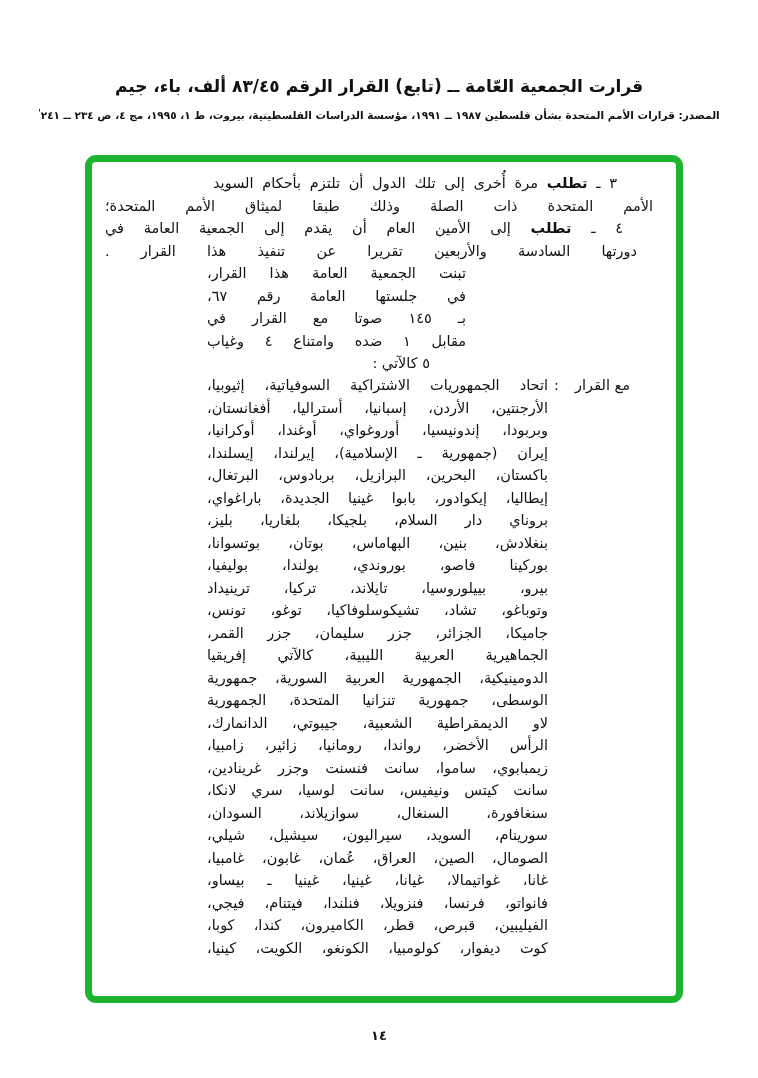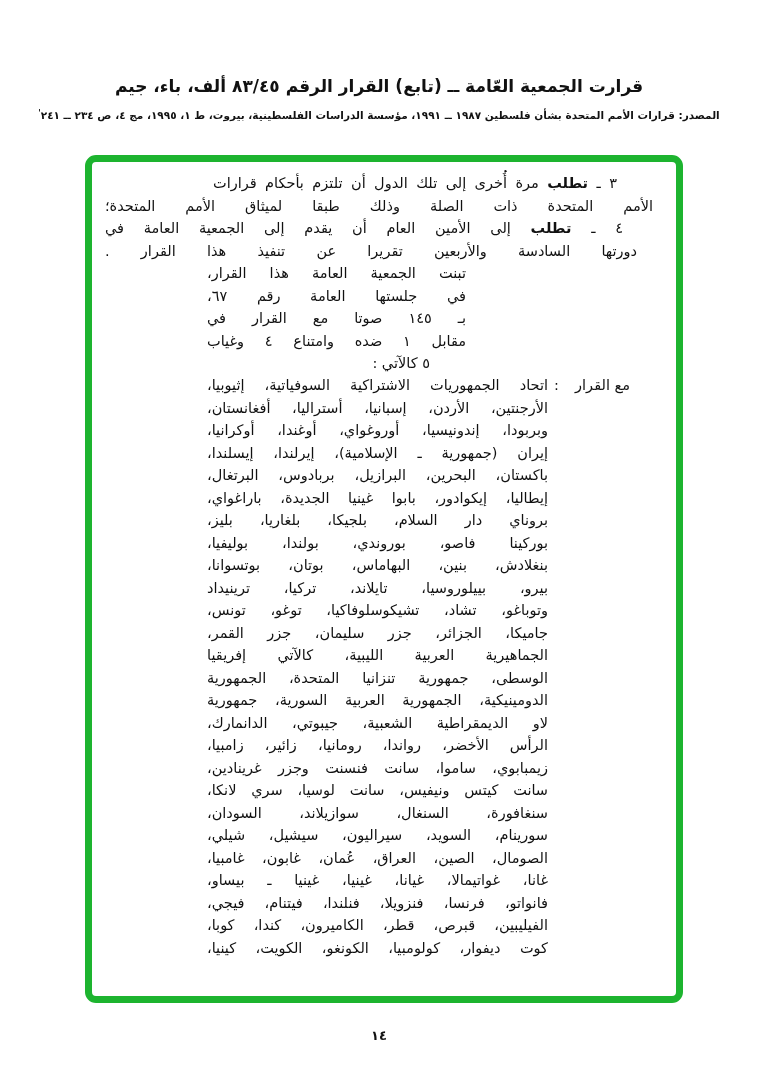--- a/index.html
+++ b/index.html
@@ -53,7 +53,7 @@
 <div class="green-frame" style="border-color: rgb(29, 180, 47);"></div>
 
 <div id="blockA" class="rtl">
-    <div class="line" style="margin-right: 36px; margin-left: 108px;"><span>٣ ـ </span><b>تطلب</b><span> مرة أُخرى إلى تلك الدول أن تلتزم بأحكام قرارات</span></div>
+    <div class="line" style="margin-right: 36px; margin-left: 108px;"><span>٣ ـ </span><b>تطلب</b><span> مرة أُخرى إلى تلك الدول أن تلتزم بأحكام السويد</span></div>
     <div class="line" style="margin-right: 0px; margin-left: 0px;"><span>الأمم المتحدة ذات الصلة وذلك طبقا لميثاق الأمم المتحدة؛</span></div>
     <div class="line" style="margin-right: 30px; margin-left: 0px;"><span>٤ ـ </span><b>تطلب</b><span> إلى الأمين العام أن يقدم إلى الجمعية العامة في</span></div>
     <div class="line" style="margin-right: 16px; margin-left: 0px;"><span>دورتها السادسة والأربعين تقريرا عن تنفيذ هذا القرار .</span></div>

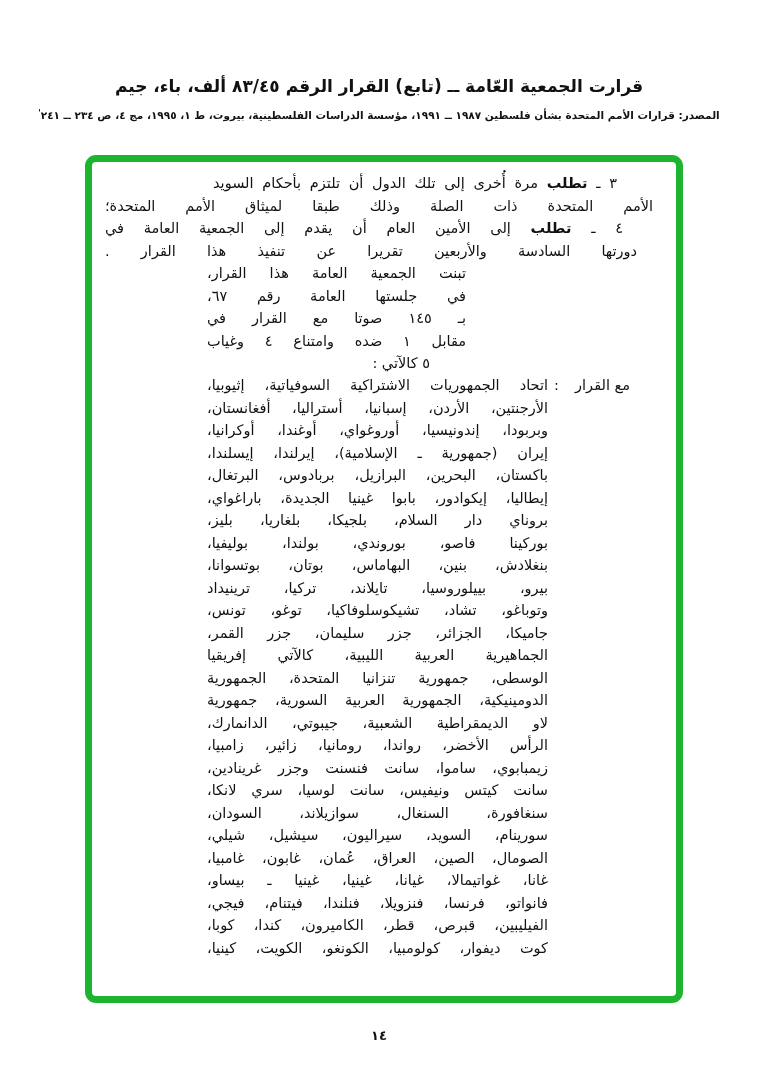--- a/index.html
+++ b/index.html
@@ -79,8 +79,8 @@
     <div class="line">باكستان، البحرين، البرازيل، بربادوس، البرتغال،</div>
     <div class="line">إيطاليا، إيكوادور، بابوا غينيا الجديدة، باراغواي،</div>
     <div class="line">بروناي دار السلام، بلجيكا، بلغاريا، بليز،</div>
+    <div class="line">بنغلادش، بنين، البهاماس، بوتان، بوتسوانا،</div>
     <div class="line">بوركينا فاصو، بوروندي، بولندا، بوليفيا،</div>
-    <div class="line">بنغلادش، بنين، البهاماس، بوتان، بوتسوانا،</div>
     <div class="line">بيرو، بييلوروسيا، تايلاند، تركيا، ترينيداد</div>
     <div class="line">وتوباغو، تشاد، تشيكوسلوفاكيا، توغو، تونس،</div>
     <div class="line">جاميكا، الجزائر، جزر سليمان، جزر القمر،</div>

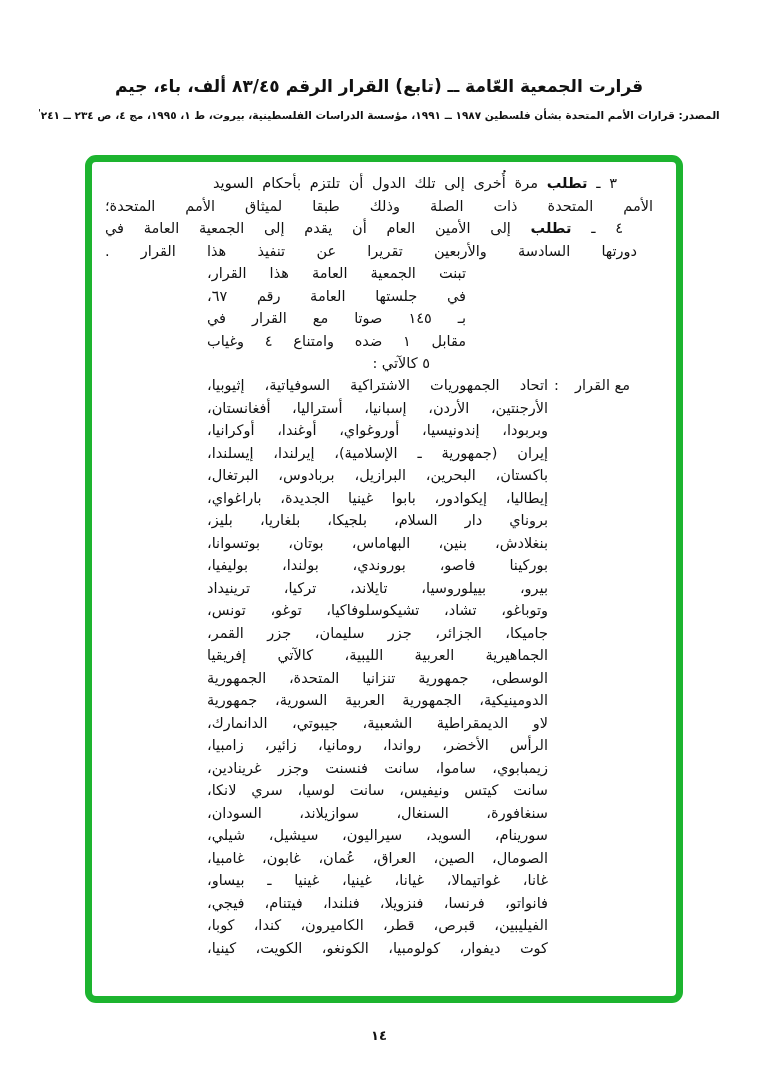--- a/index.html
+++ b/index.html
@@ -85,8 +85,8 @@
     <div class="line">وتوباغو، تشاد، تشيكوسلوفاكيا، توغو، تونس،</div>
     <div class="line">جاميكا، الجزائر، جزر سليمان، جزر القمر،</div>
     <div class="line">الجماهيرية العربية الليبية، كالآتي إفريقيا</div>
+    <div class="line">الدومينيكية، الجمهورية العربية السورية، جمهورية</div>
     <div class="line">الوسطى، جمهورية تنزانيا المتحدة، الجمهورية</div>
-    <div class="line">الدومينيكية، الجمهورية العربية السورية، جمهورية</div>
     <div class="line">لاو الديمقراطية الشعبية، جيبوتي، الدانمارك،</div>
     <div class="line">الرأس الأخضر، رواندا، رومانيا، زائير، زامبيا،</div>
     <div class="line">زيمبابوي، ساموا، سانت فنسنت وجزر غرينادين،</div>

